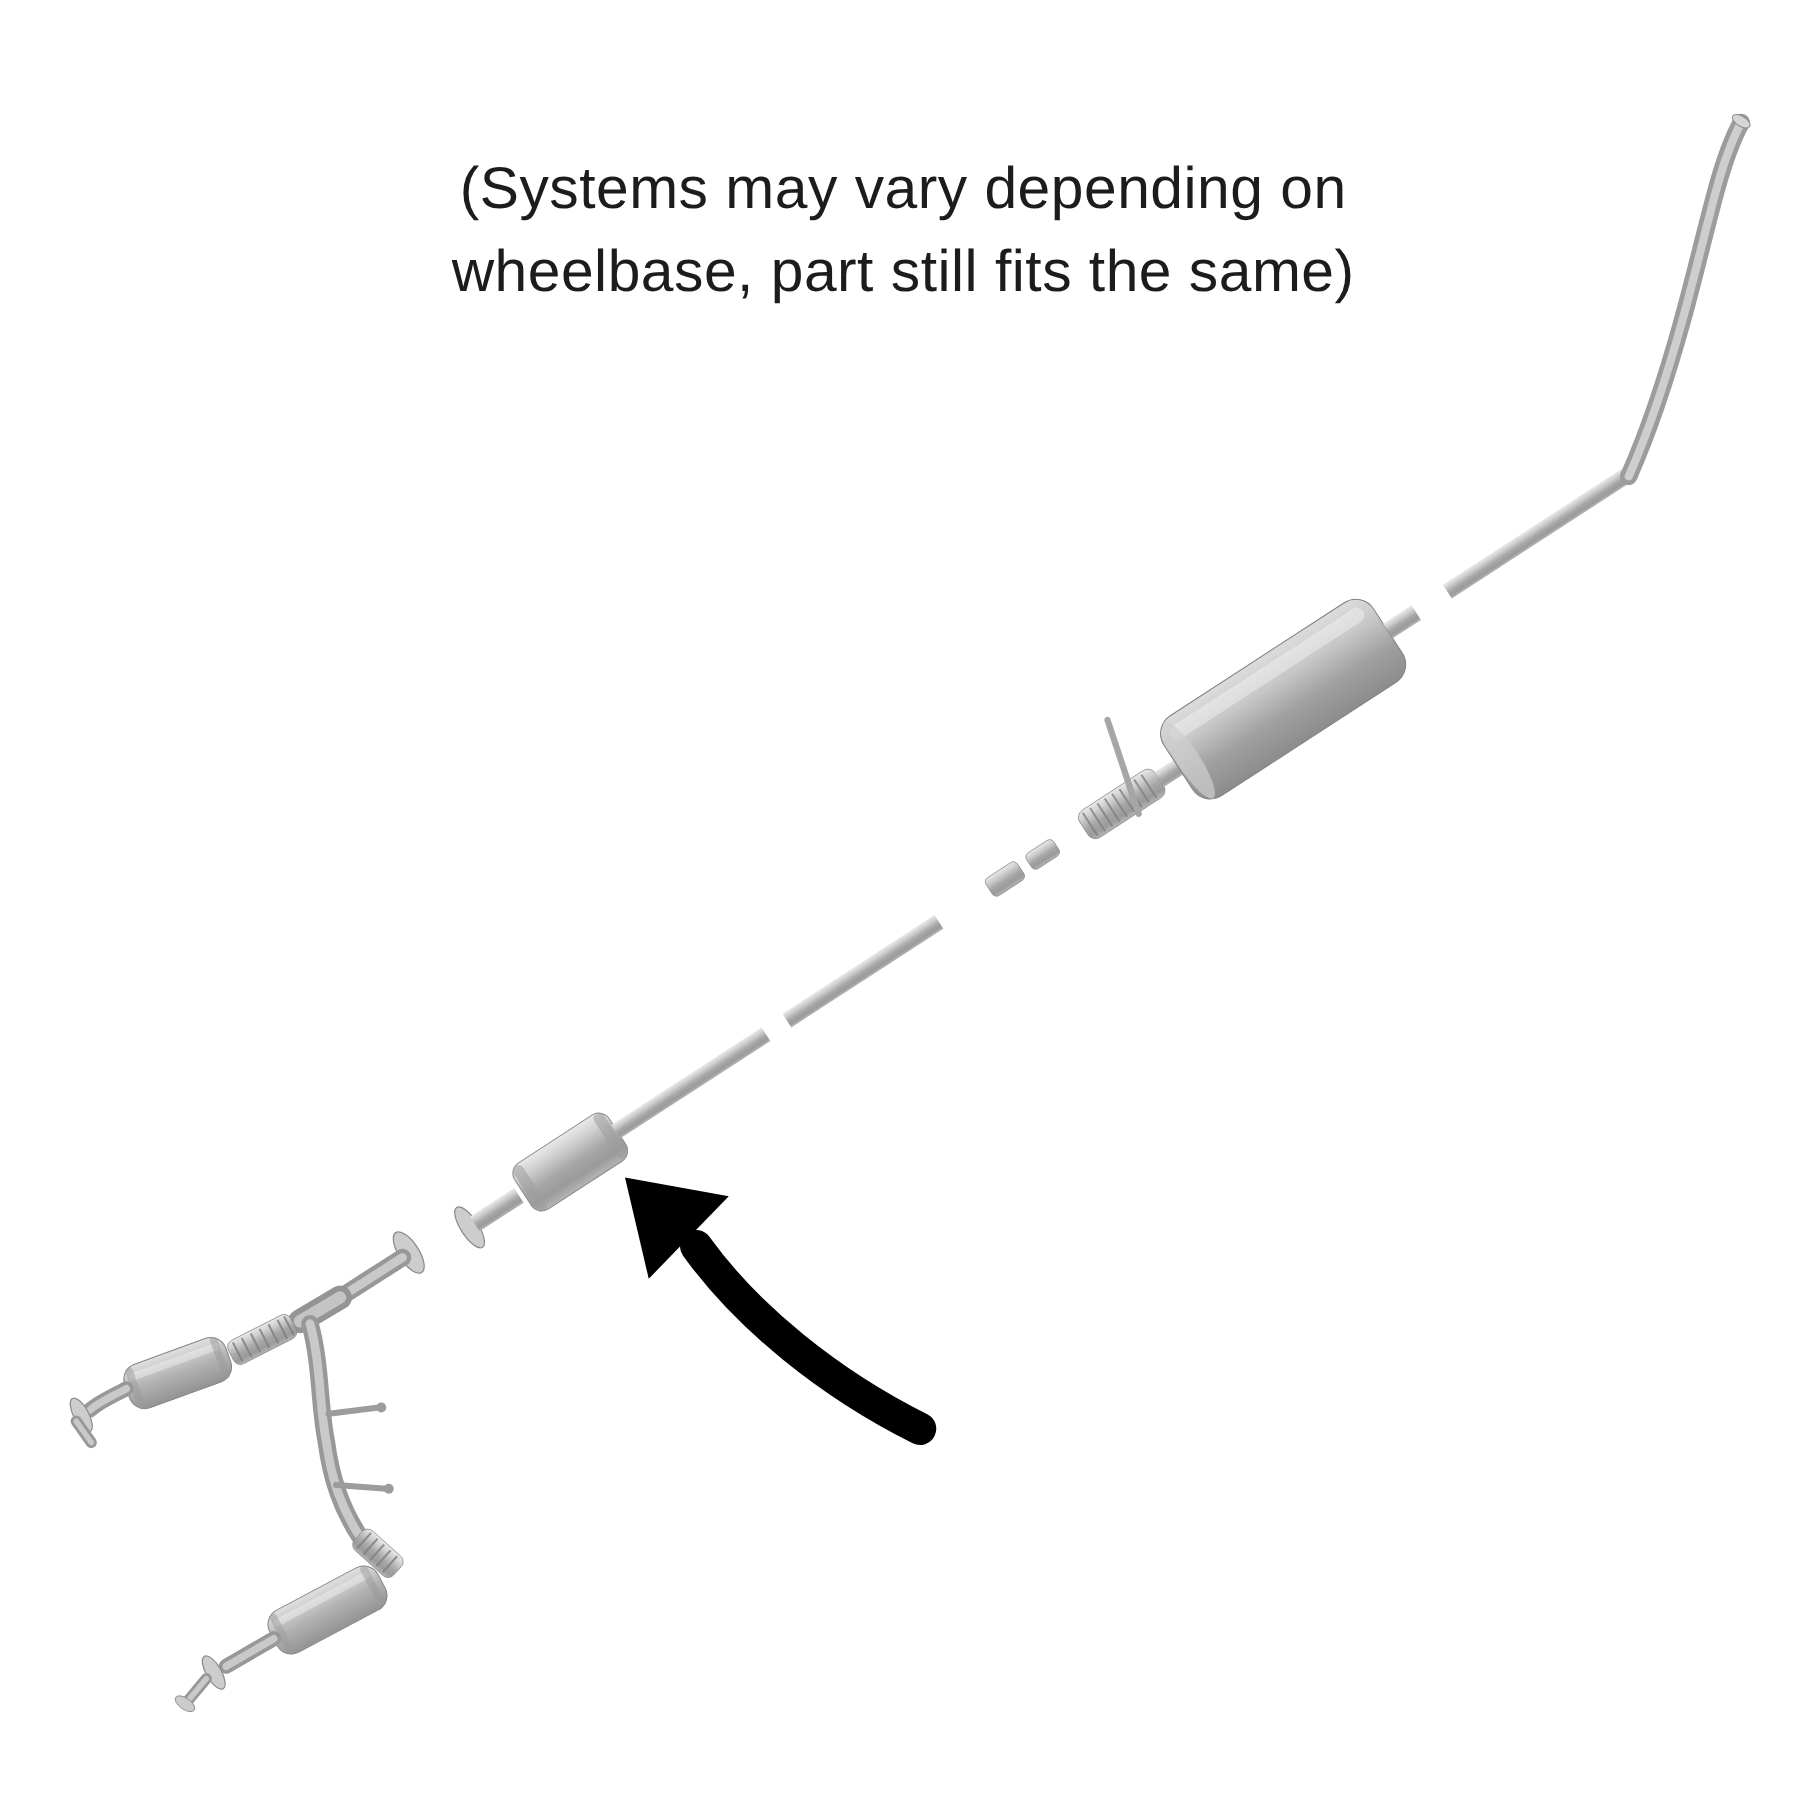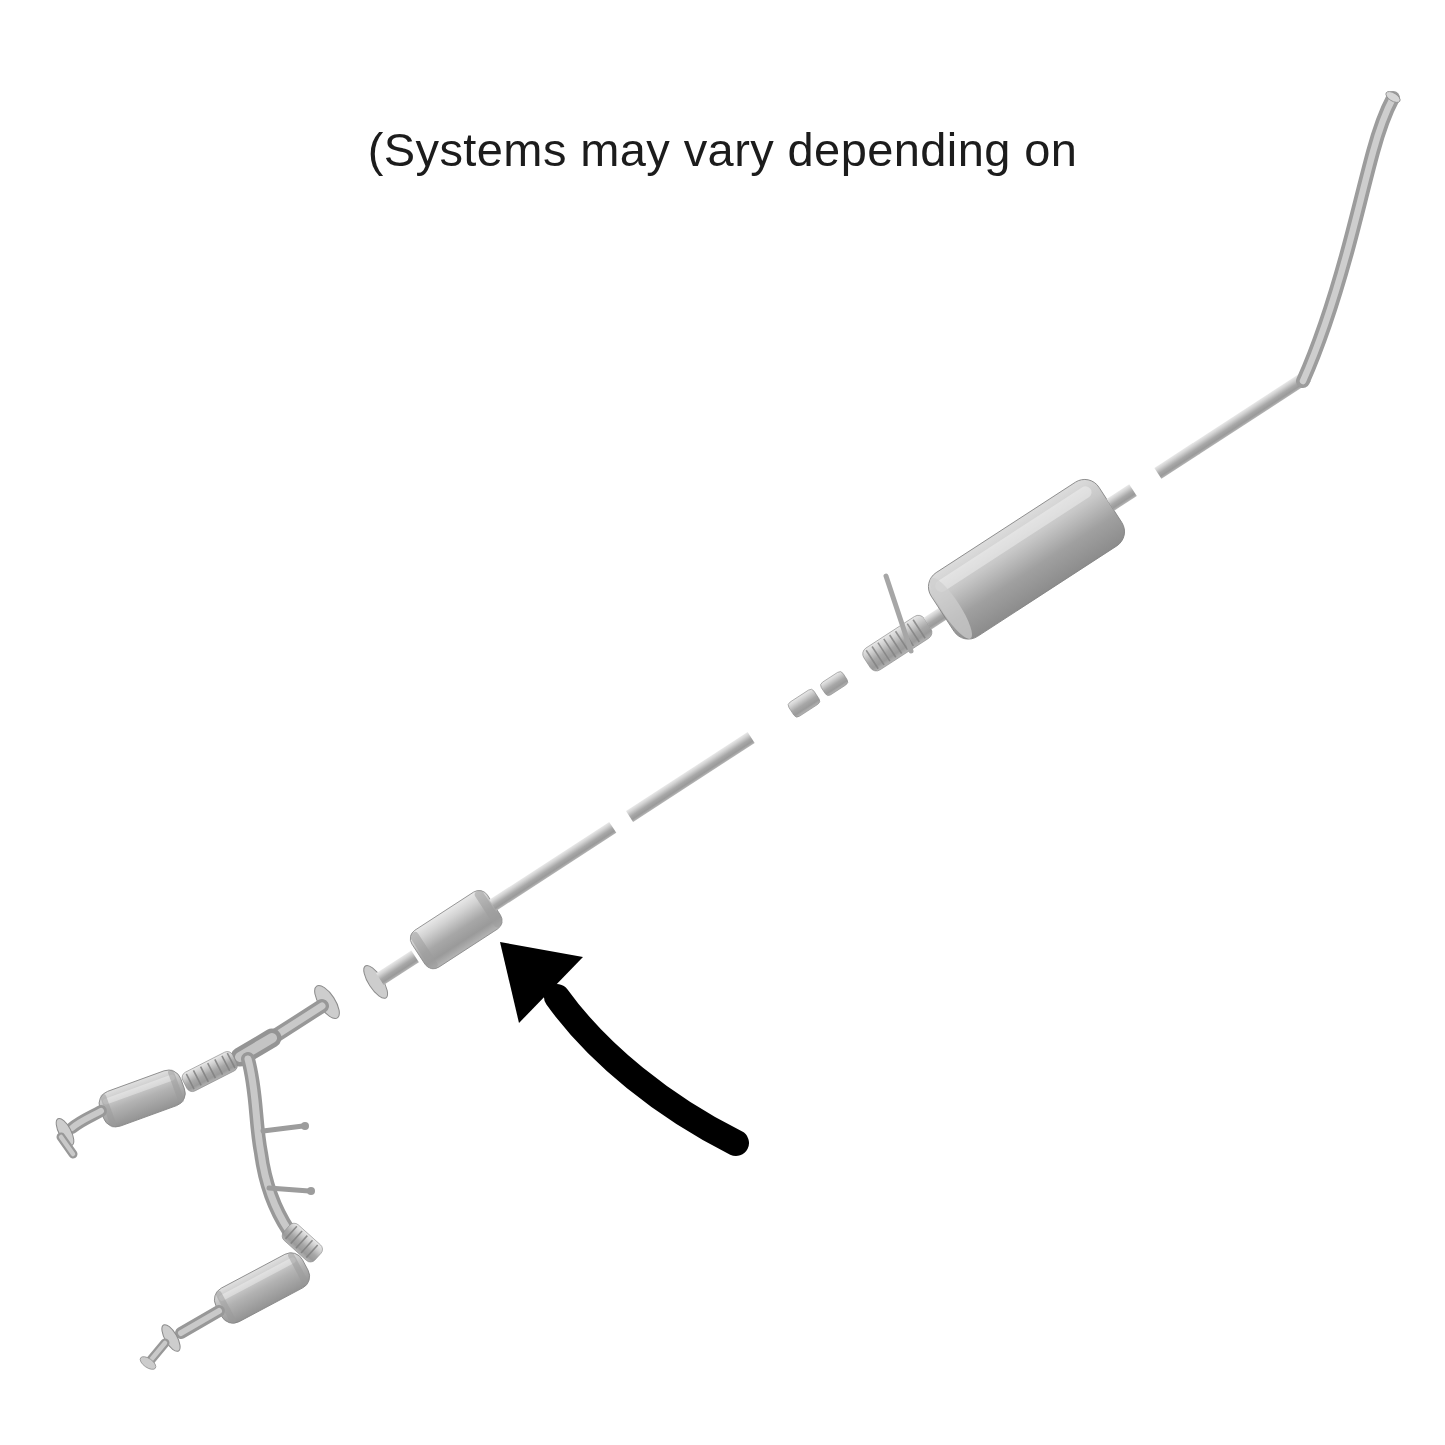--- a/index.html
+++ b/index.html
@@ -31,6 +31,7 @@
 
   <div class="note">
     <div>(Systems may vary depending on</div>
+    <div>wheelbase, part still fits the same)</div>
   </div>
 
   <svg class="diagram" width="1445" height="1445" viewBox="0 0 1445 1445">

